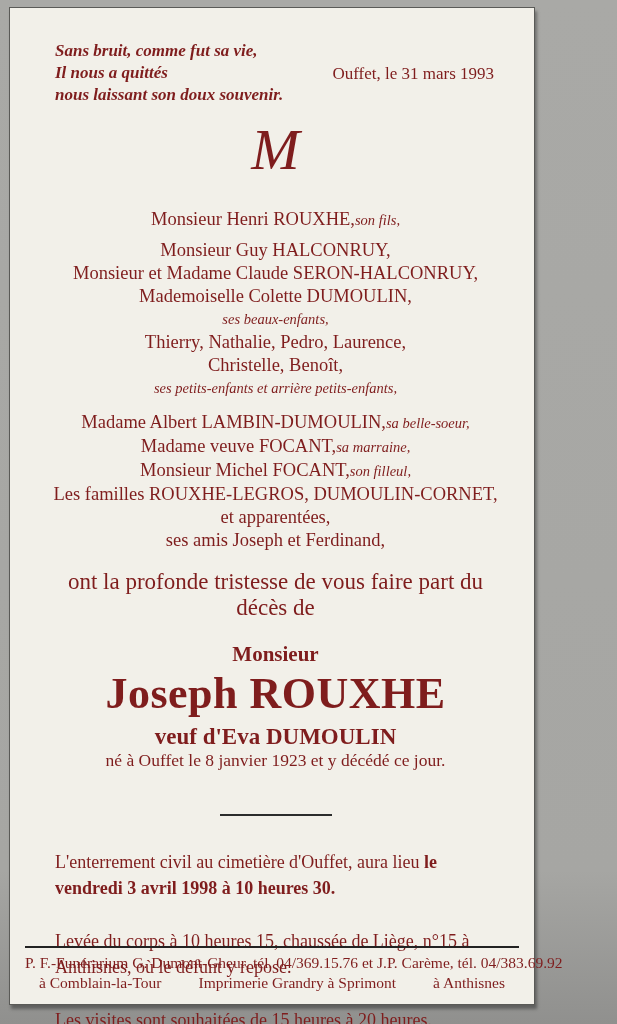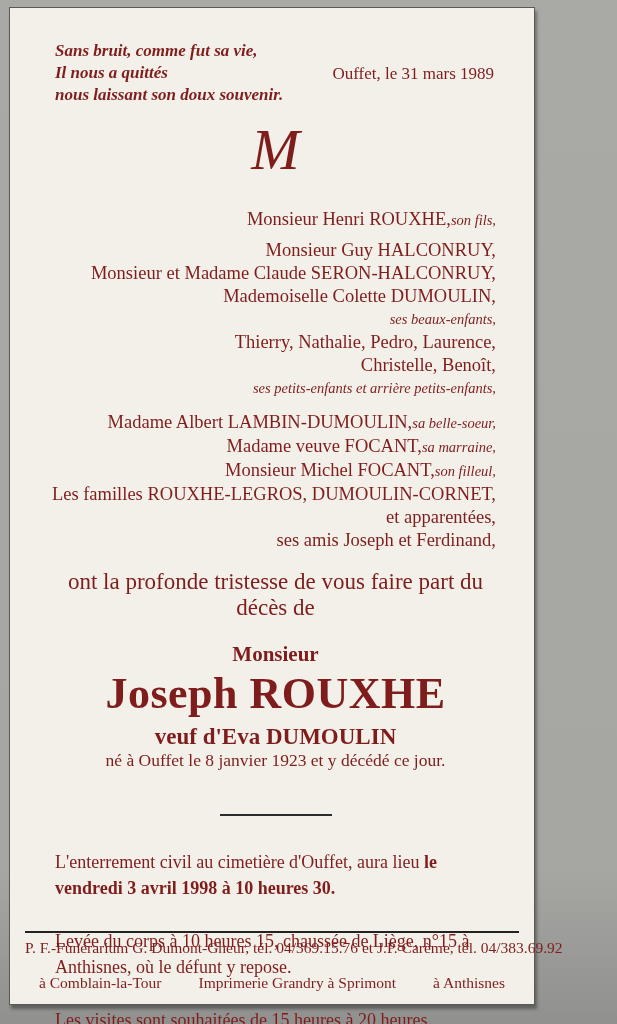--- a/index.html
+++ b/index.html
@@ -127,7 +127,7 @@
       <div>nous laissant son doux souvenir.</div>
     </div>
 
-    <div class="dateline">Ouffet, le 31 mars 1989</div>
+    <div class="dateline">Ouffet, le 31 mars 1993</div>
 
     <div class="monogram">M</div>
 

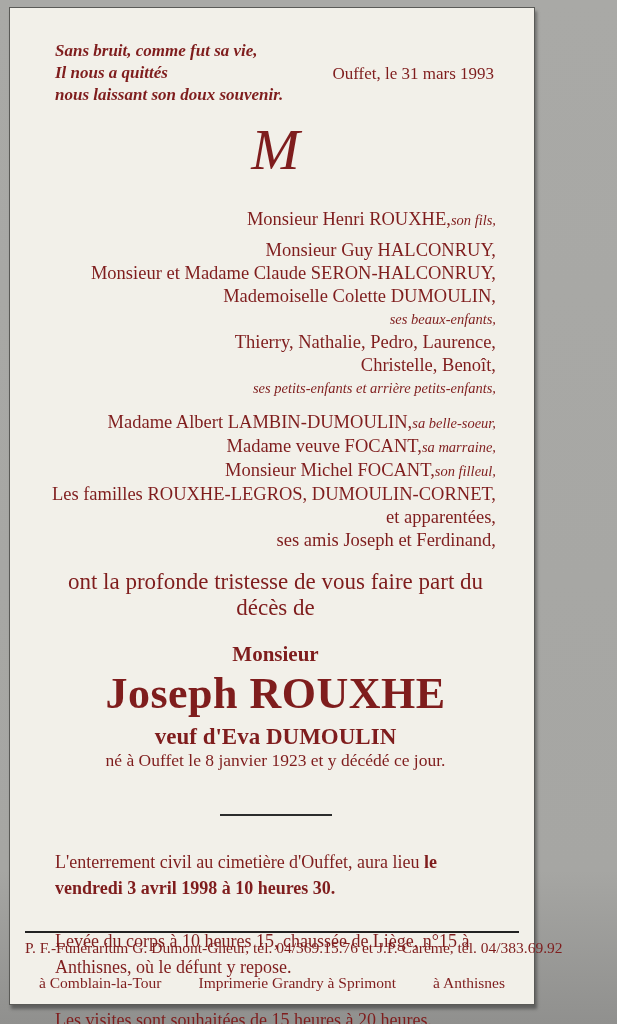--- a/index.html
+++ b/index.html
@@ -47,7 +47,7 @@
   .family { margin-top: 22px; }
   .frow {
     display: flex;
-    justify-content: flex-end;
+    justify-content: center;
     align-items: baseline;
     line-height: 23px;
   }

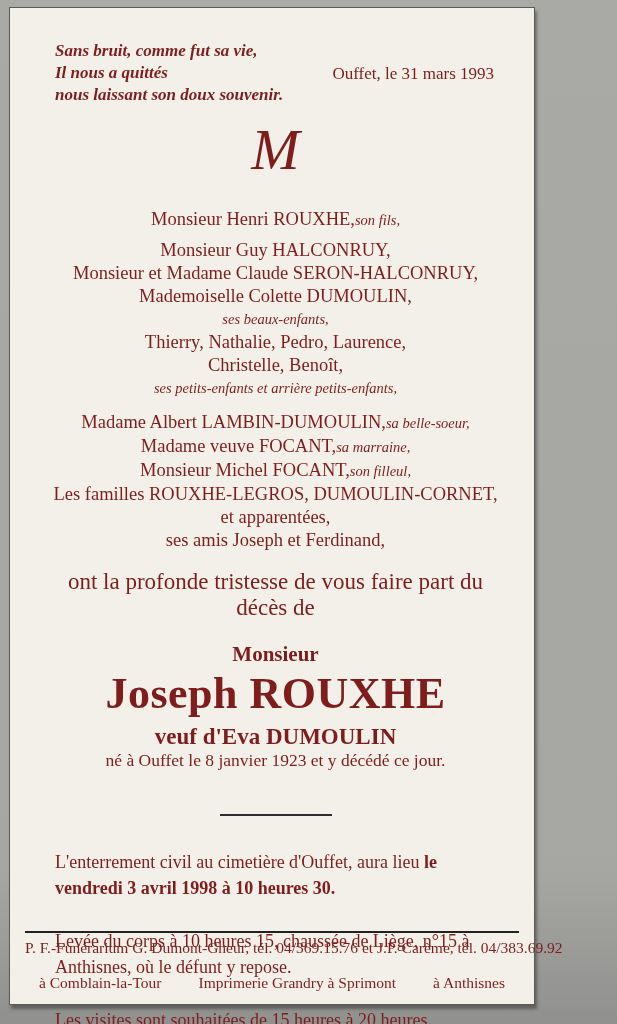--- a/index.html
+++ b/index.html
@@ -111,7 +111,7 @@
     display: flex;
     justify-content: space-between;
     font-size: 15.5px;
-    margin-top: 17px;
+    margin-top: 2px;
     padding: 0 14px 0 14px;
   }
 </style>

